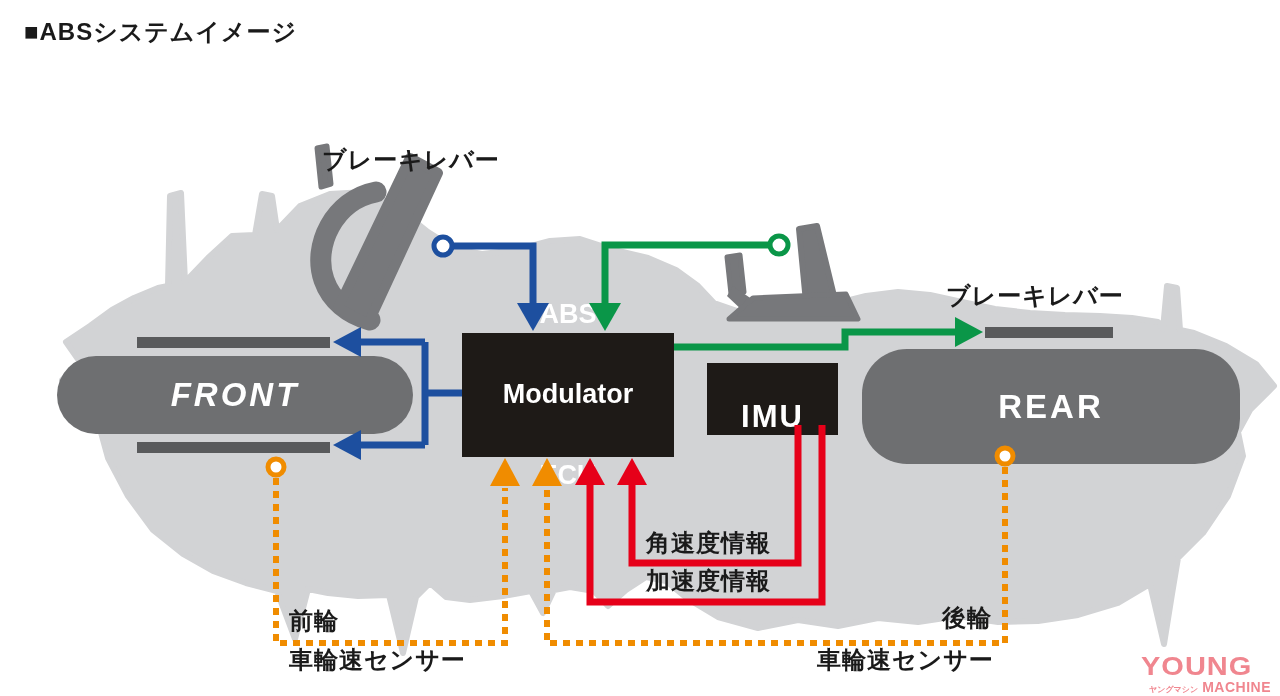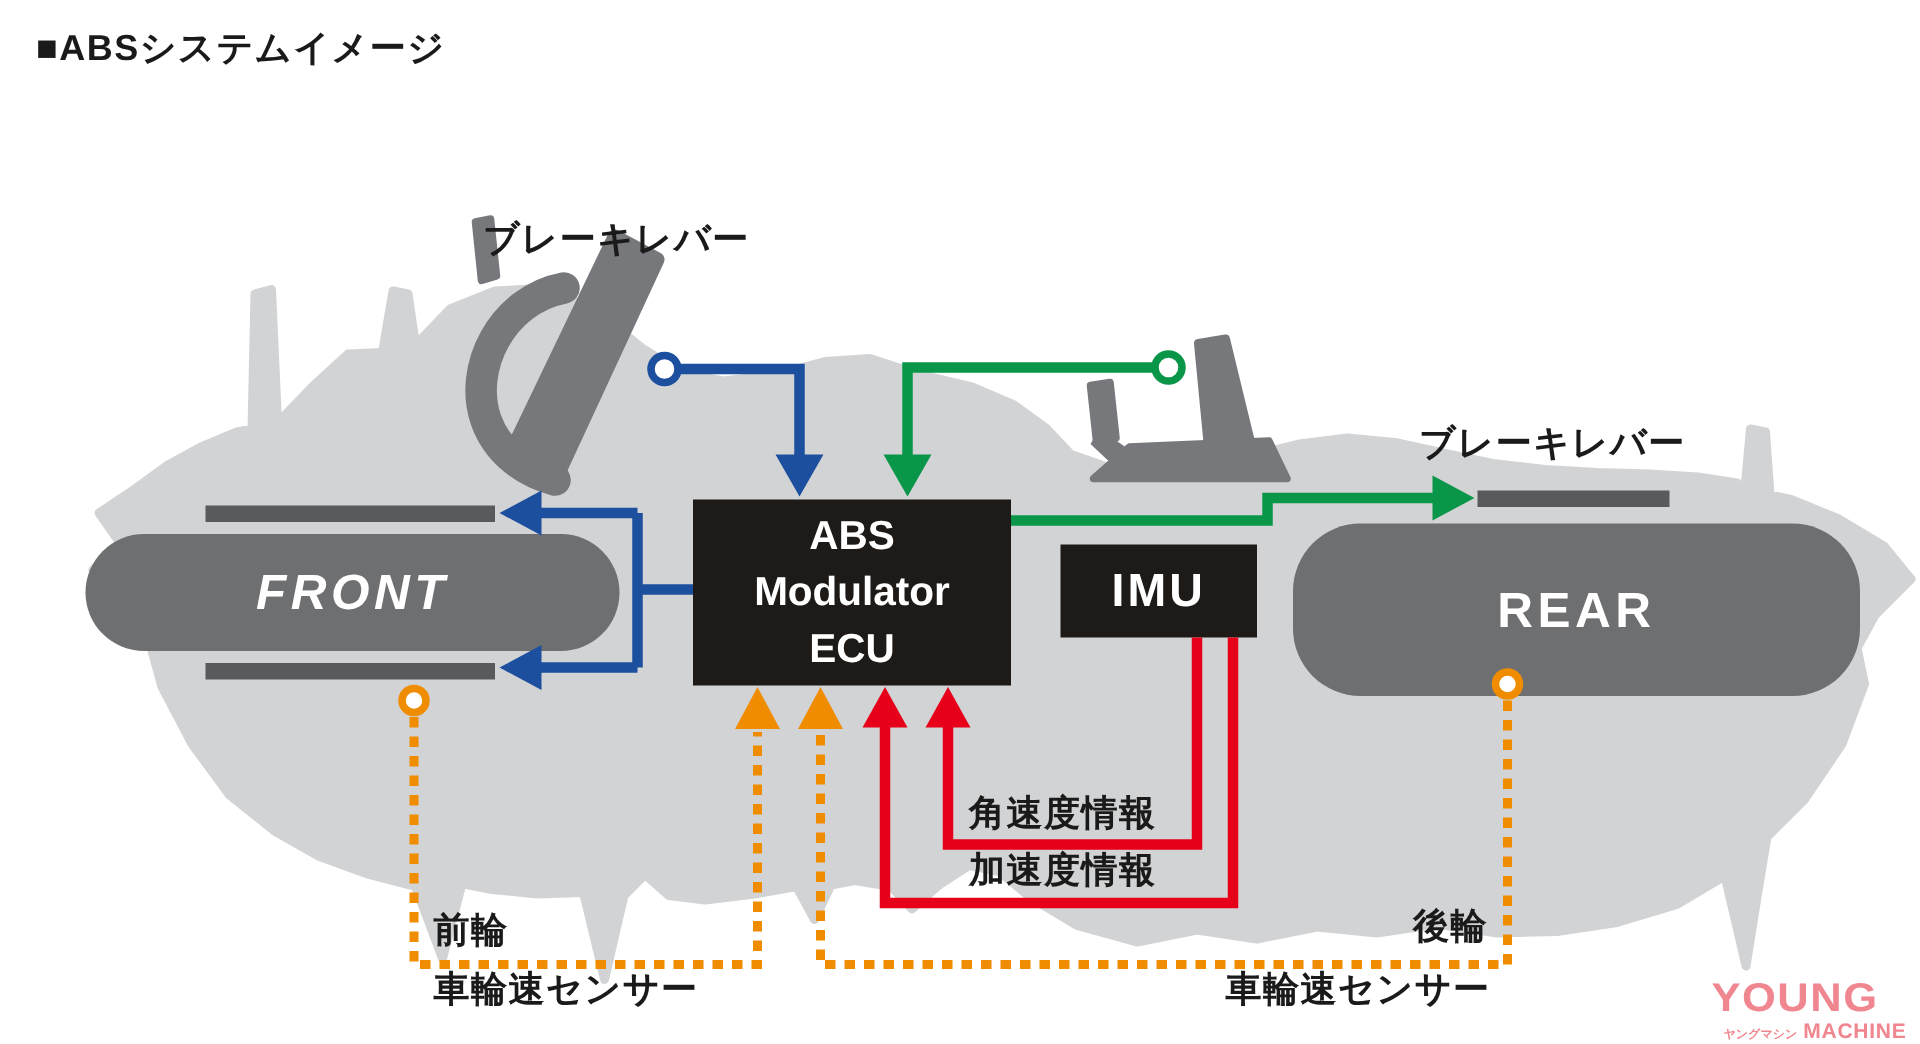--- a/index.html
+++ b/index.html
@@ -27,6 +27,7 @@
     position:absolute;background:#1e1a17;color:#ffffff;font-weight:bold;
     display:flex;flex-direction:column;align-items:center;justify-content:center;
     text-align:center;
+    gap:43px;
   }
   #abs-box{left:462px;top:333px;width:212px;height:124px;font-size:27px;line-height:1.38;}
   #imu-box{left:707px;top:363px;width:131px;height:62px;font-size:31px;letter-spacing:2px;}

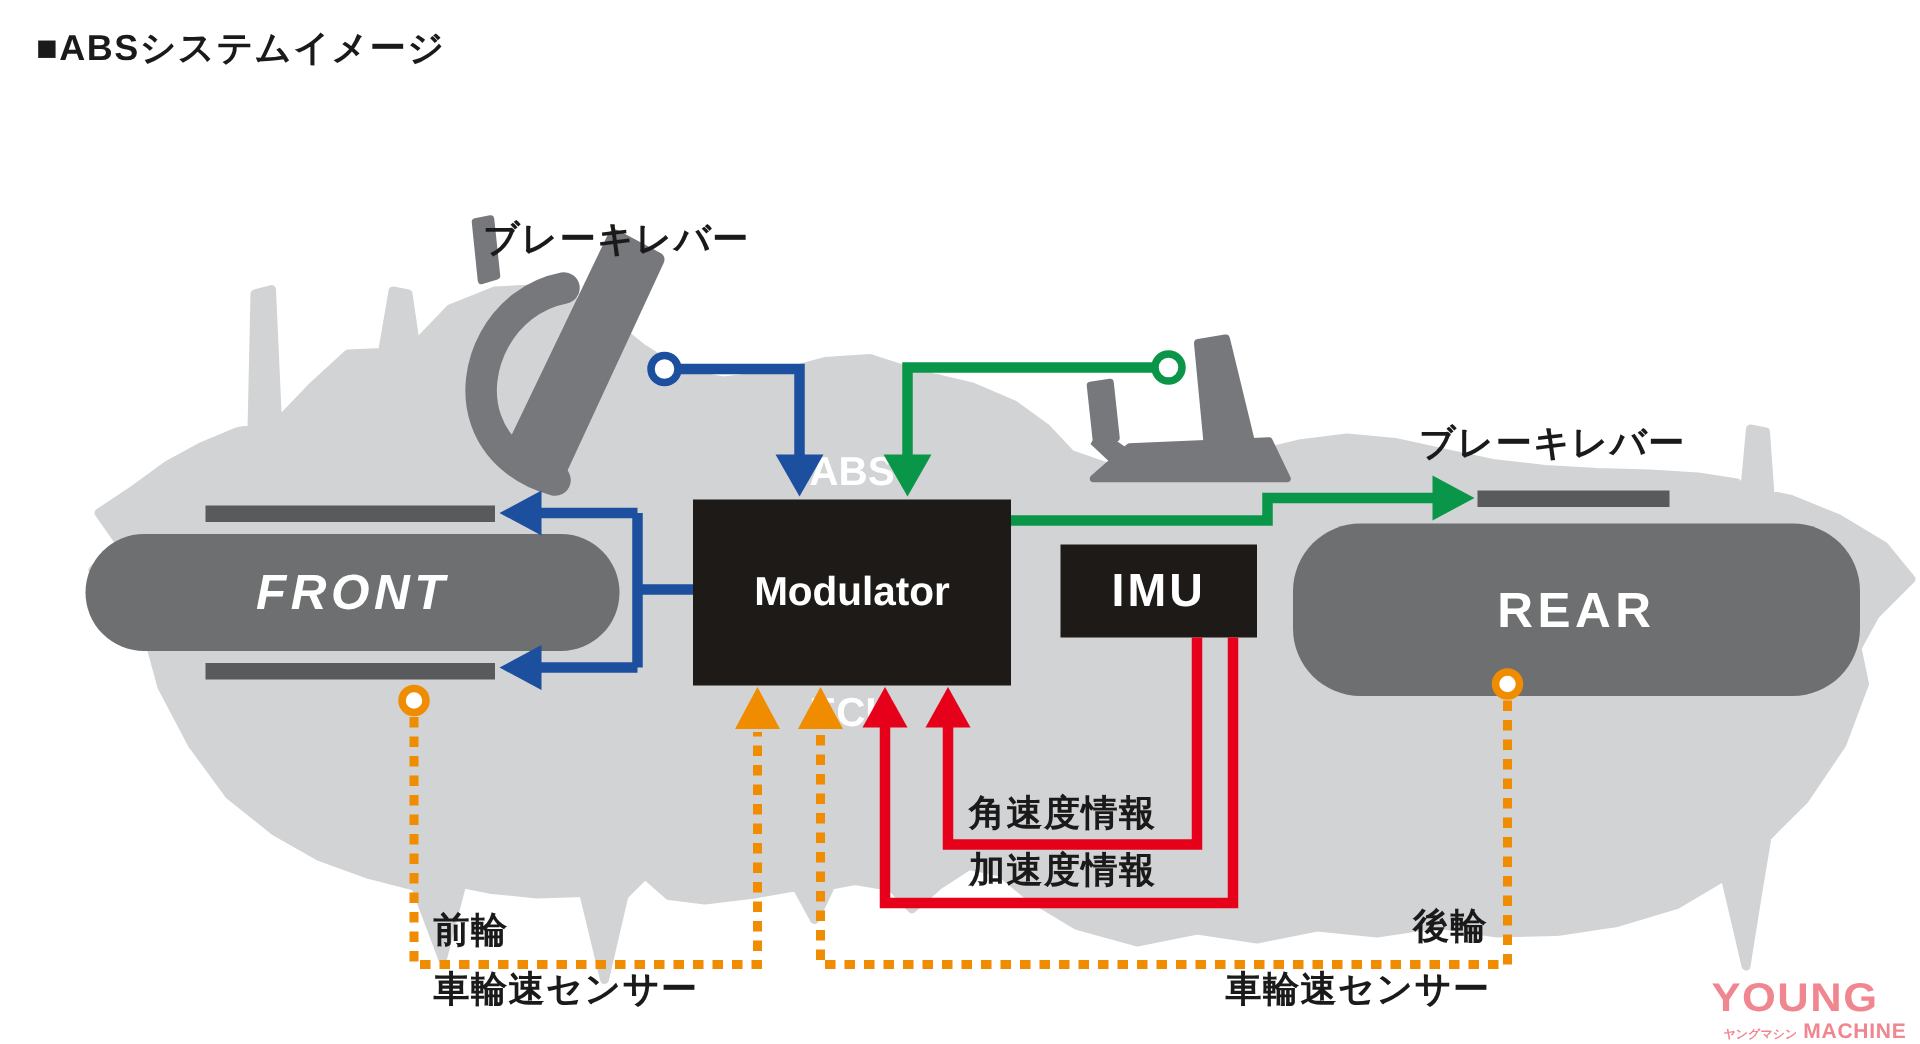--- a/index.html
+++ b/index.html
@@ -30,7 +30,7 @@
     gap:43px;
   }
   #abs-box{left:462px;top:333px;width:212px;height:124px;font-size:27px;line-height:1.38;}
-  #imu-box{left:707px;top:363px;width:131px;height:62px;font-size:31px;letter-spacing:2px;}
+  #imu-box{left:707px;top:363px;width:131px;height:72px;font-size:31px;letter-spacing:2px;justify-content:flex-end;}
   .wm{position:absolute;left:1141px;top:652px;width:130px;color:#f0868f;}
   .wm-young{font-size:29px;font-weight:800;letter-spacing:1px;line-height:1;transform:scaleY(0.92);}
   .wm-row{display:flex;justify-content:flex-end;align-items:baseline;gap:4px;margin-top:-2px;}

